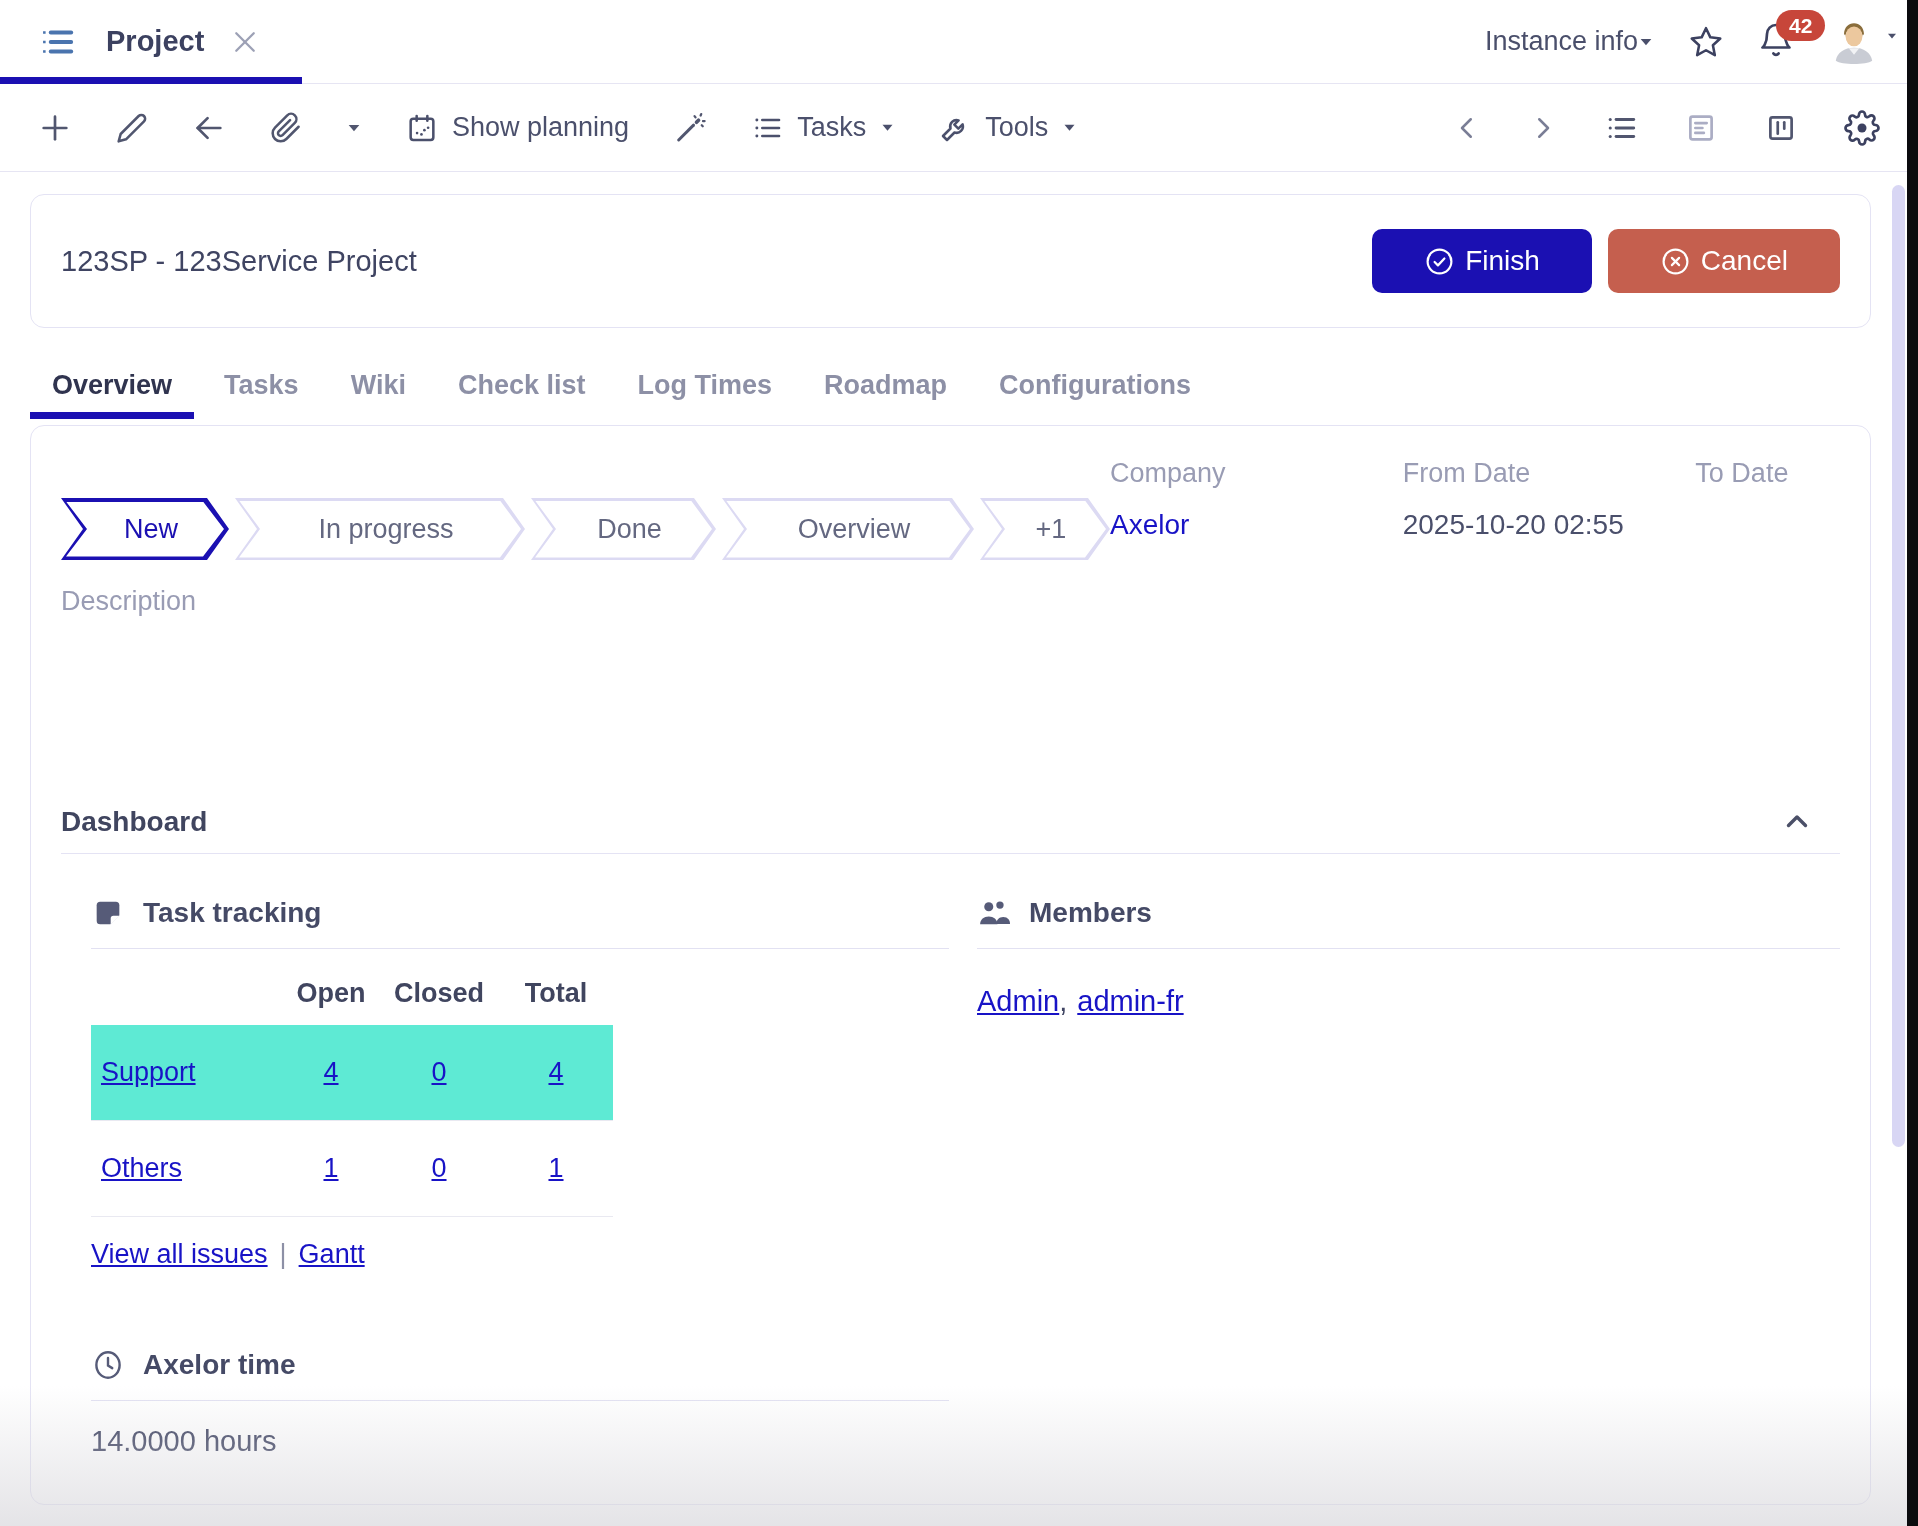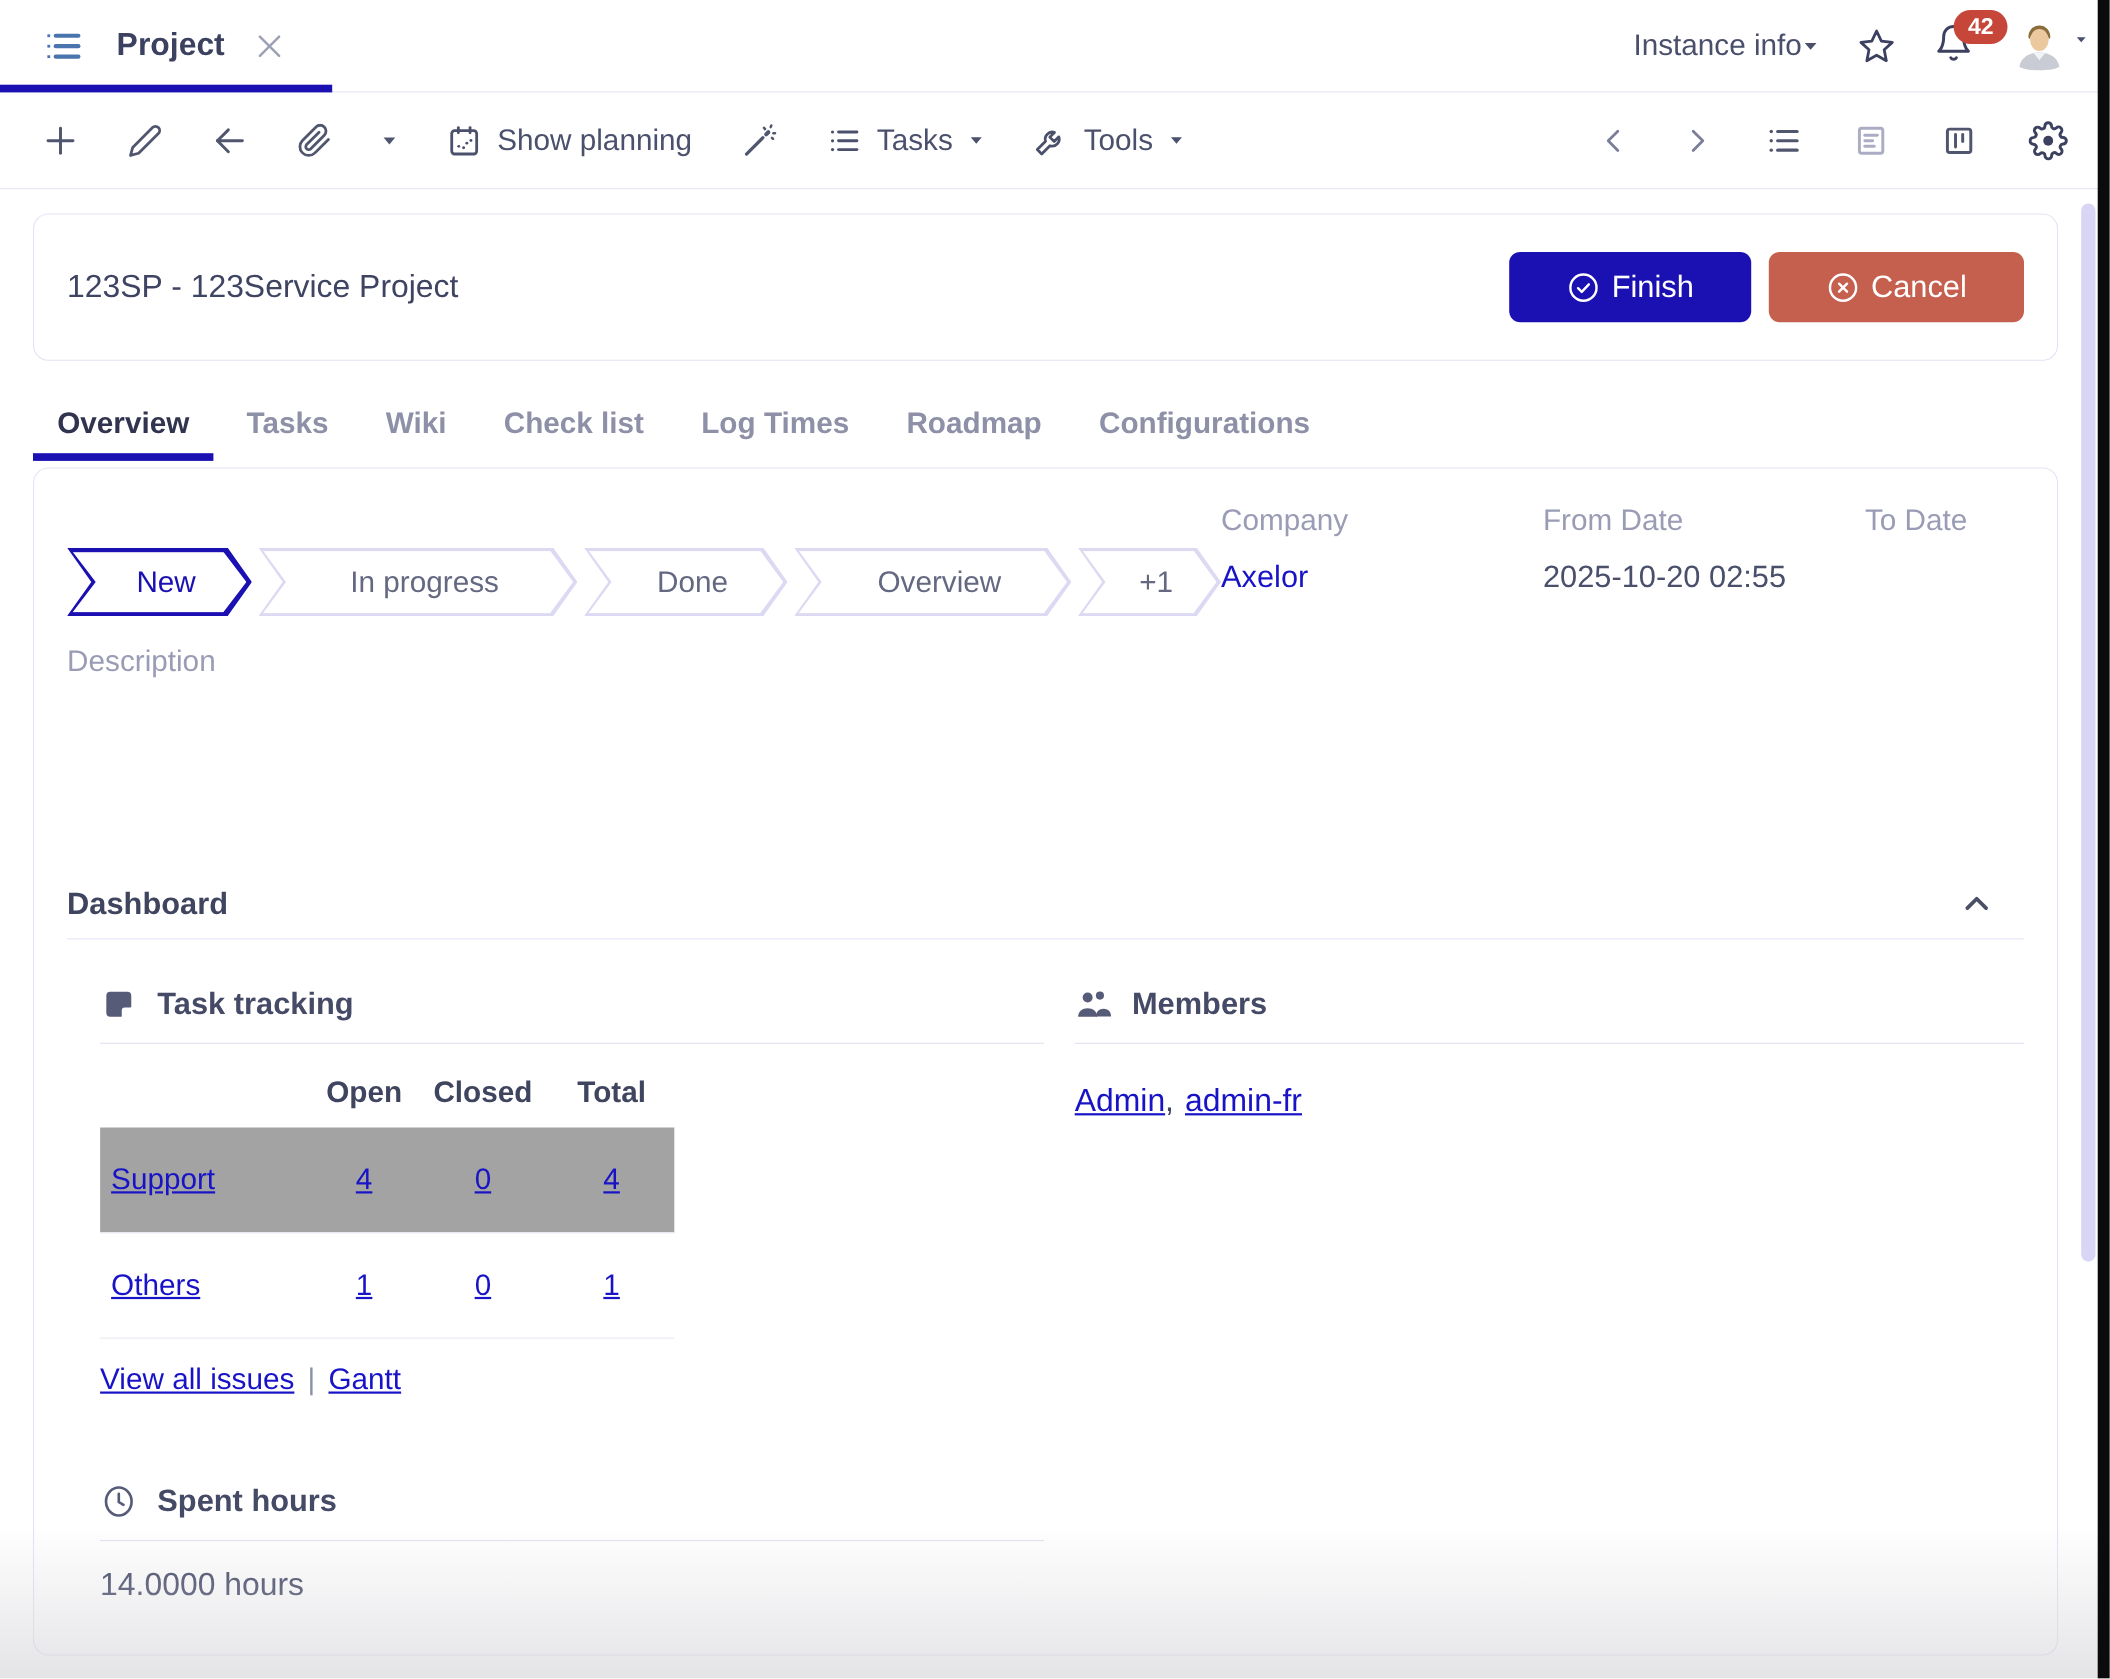--- a/index.html
+++ b/index.html
@@ -98,7 +98,7 @@
   .tt-head > div { text-align:center; }
   .tt-data { height:96px; border-bottom:1px solid #e9e9f1; }
   .tt-data:first-of-type { border-top:1px solid #e9e9f1; }
-  .tt-data.striped { background:#a3a3a3; }
+  .tt-data.striped { background:#5eead4; }
   .tt-data .cell-label { padding-left:10px; }
   .tt-data .cell-num { text-align:center; }
   .tt-links { margin-top:22px; font-size:27px; }

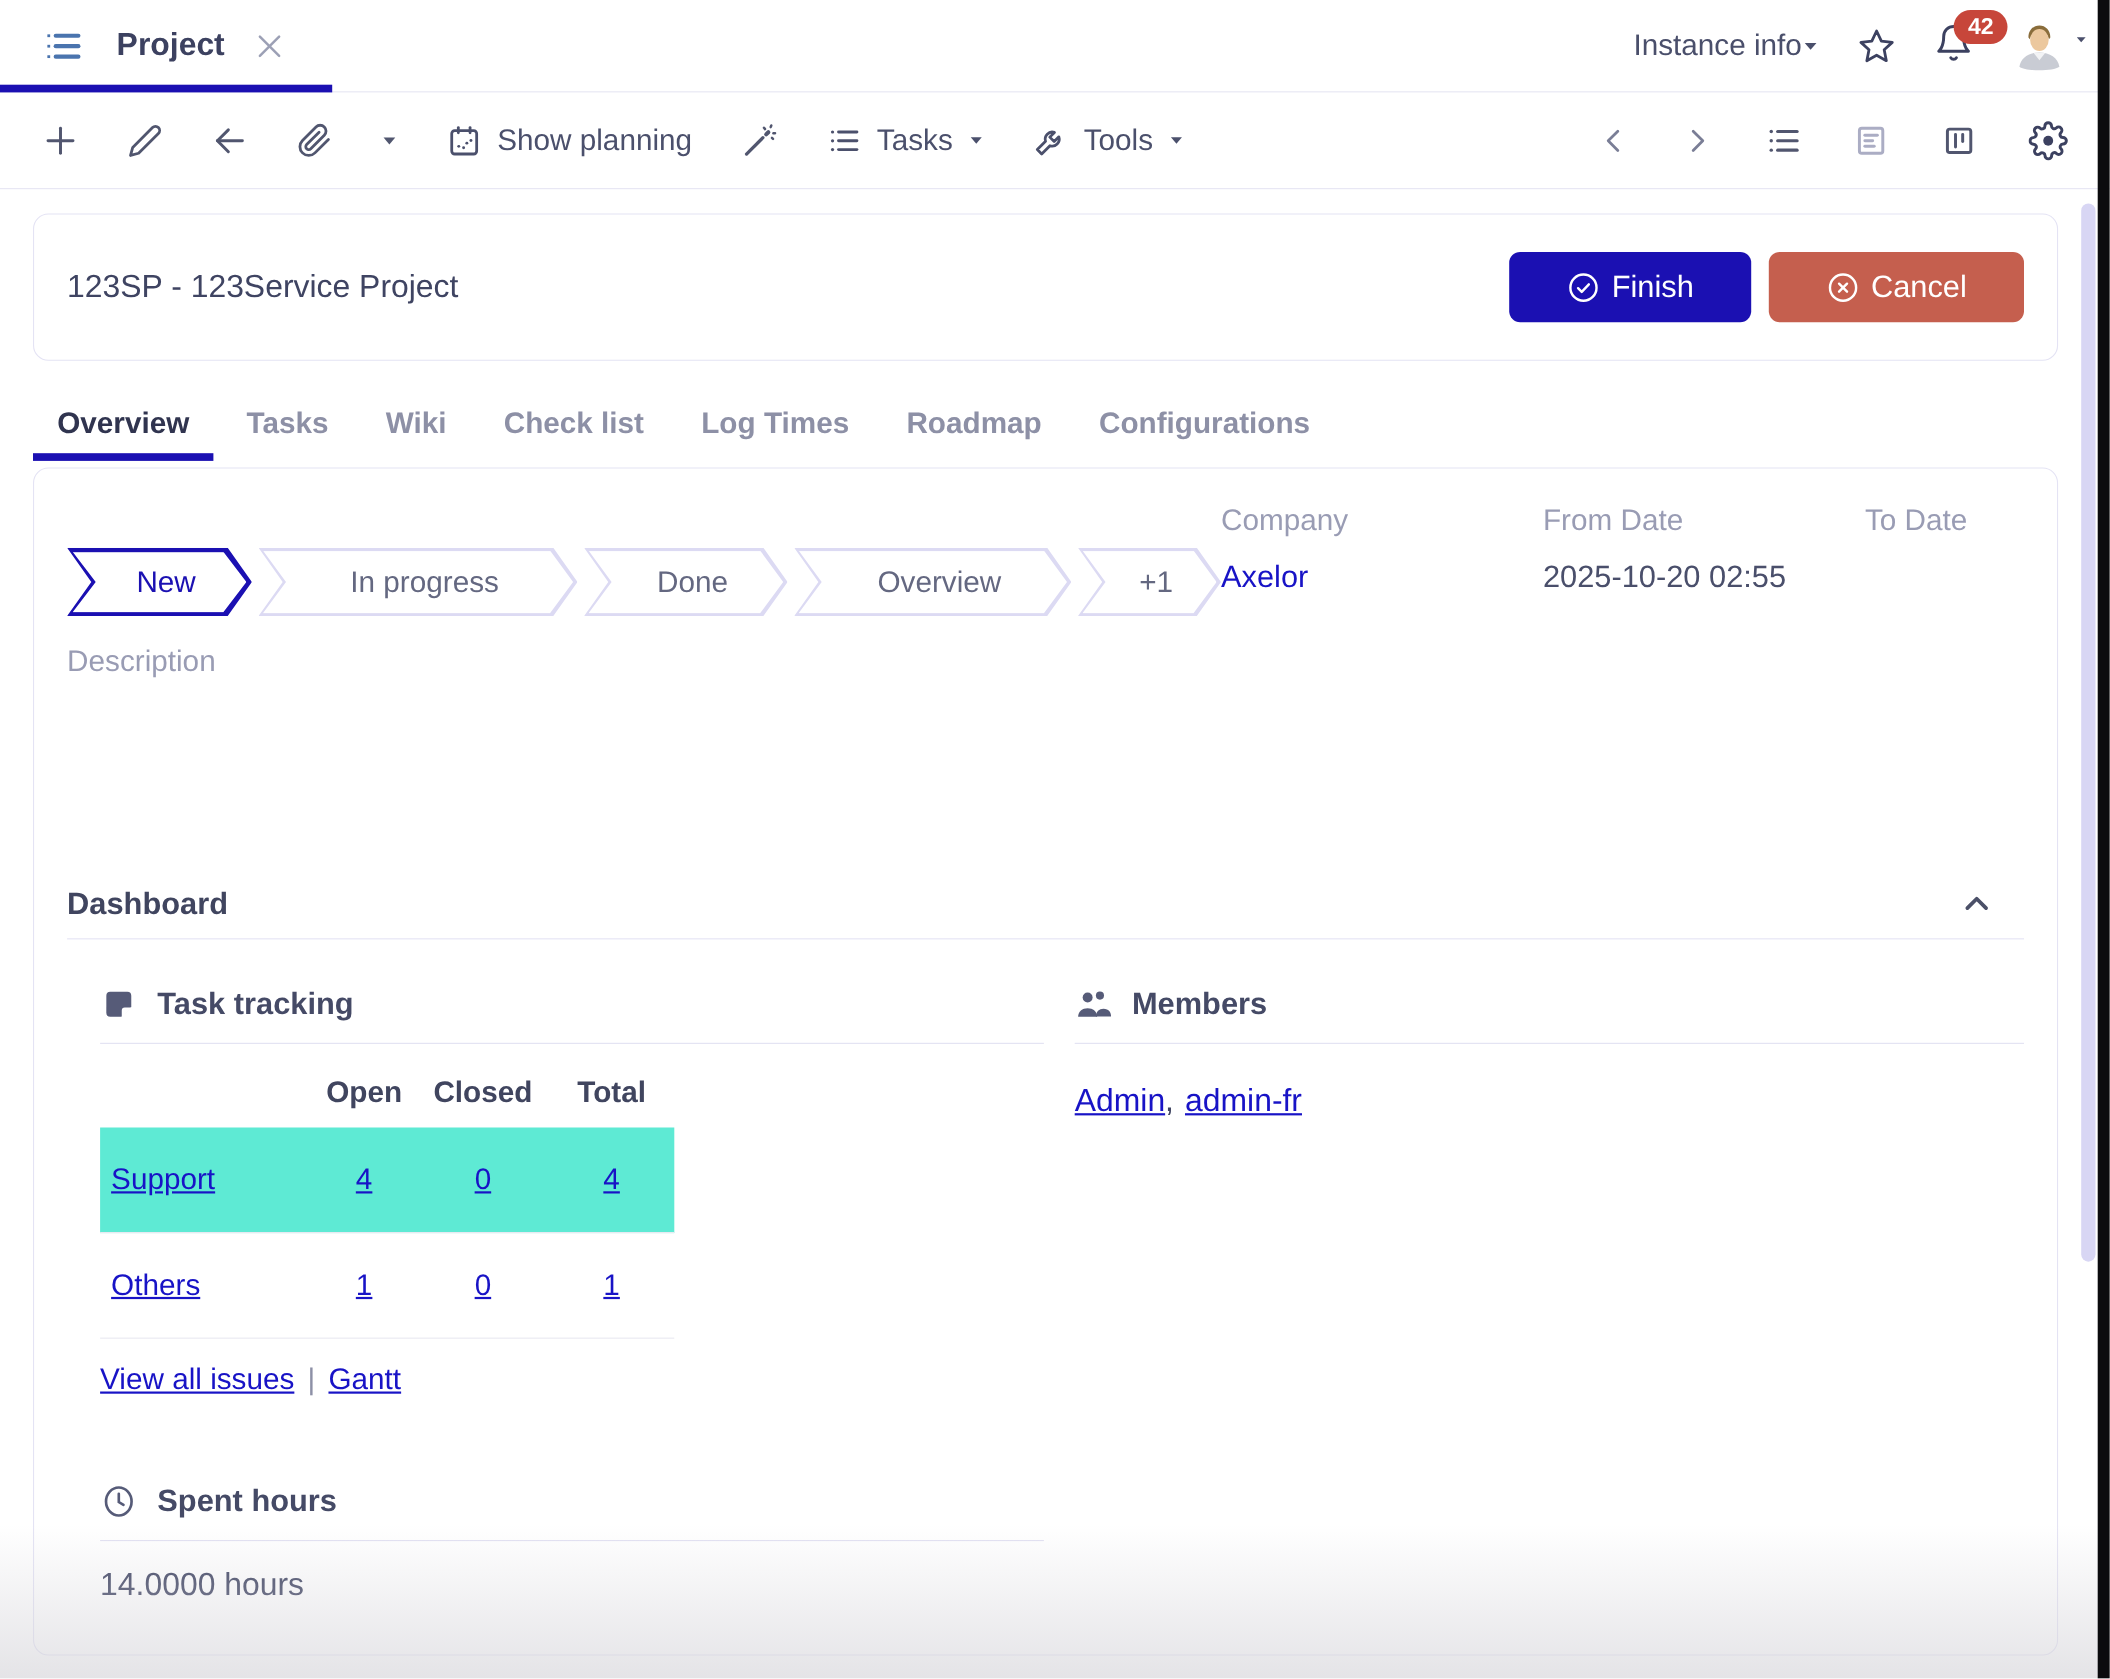--- a/index.html
+++ b/index.html
@@ -449,7 +449,7 @@
                   <polyline points="12 7 12 12.4 15 14.2"></polyline>
                 </svg>
               </span>
-              <span class="panel-title">Spent hours</span>
+              <span class="panel-title">Axelor time</span>
             </div>
             <div class="spent-value">14.0000 hours</div>
           </div>

